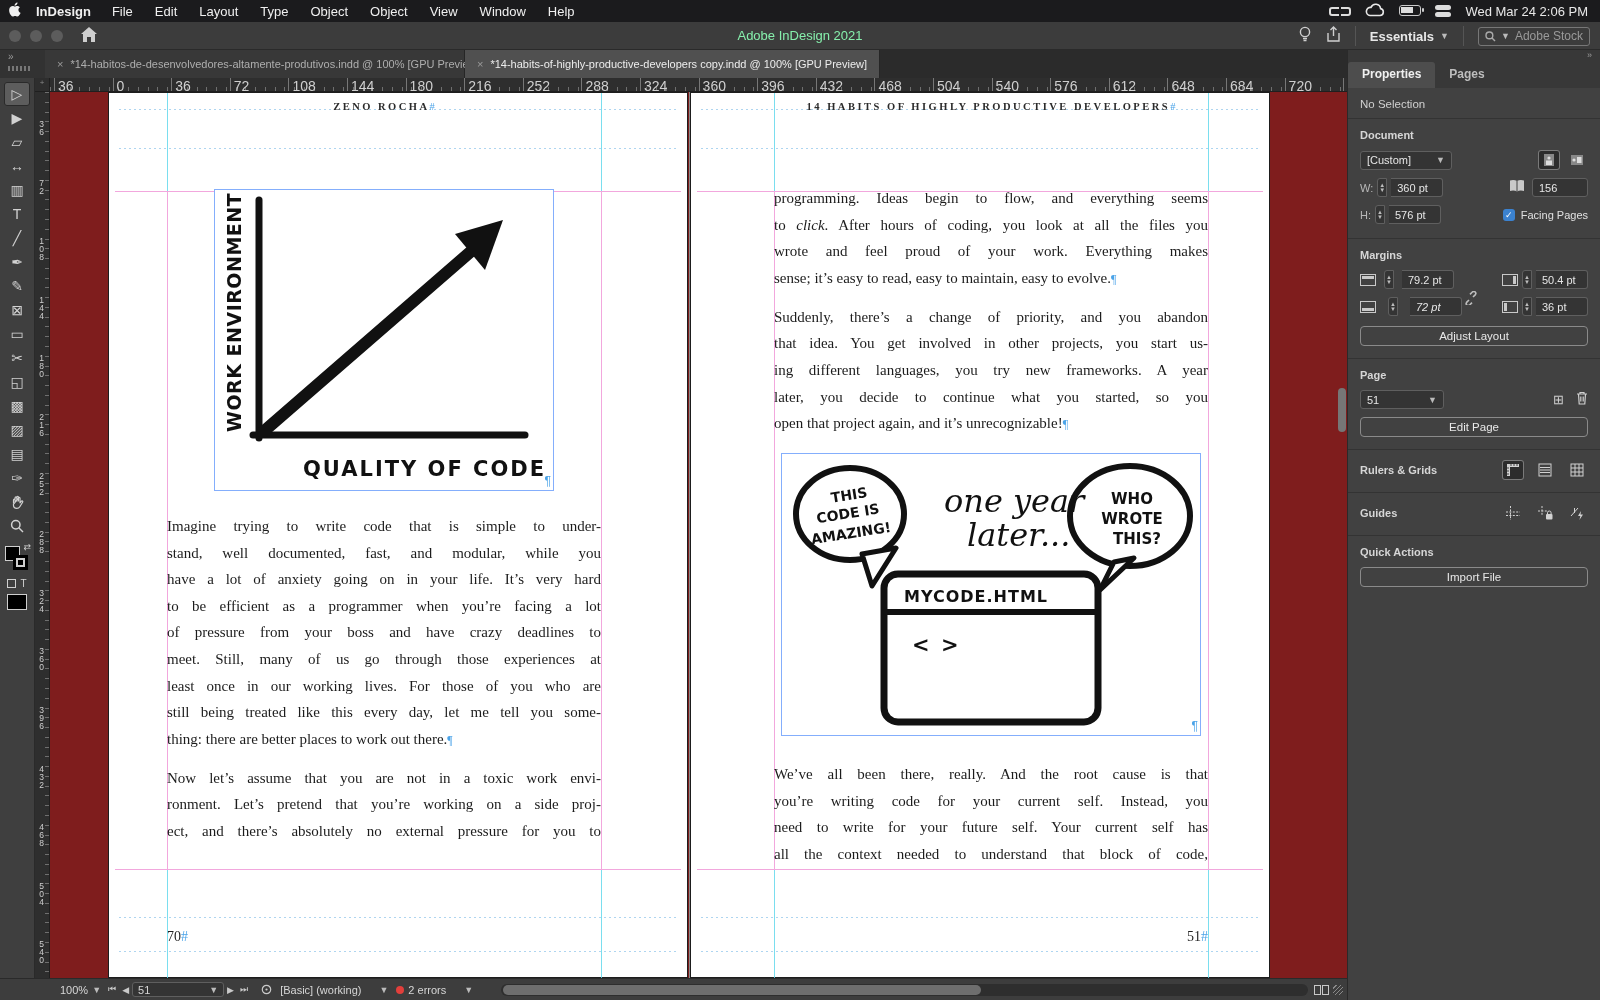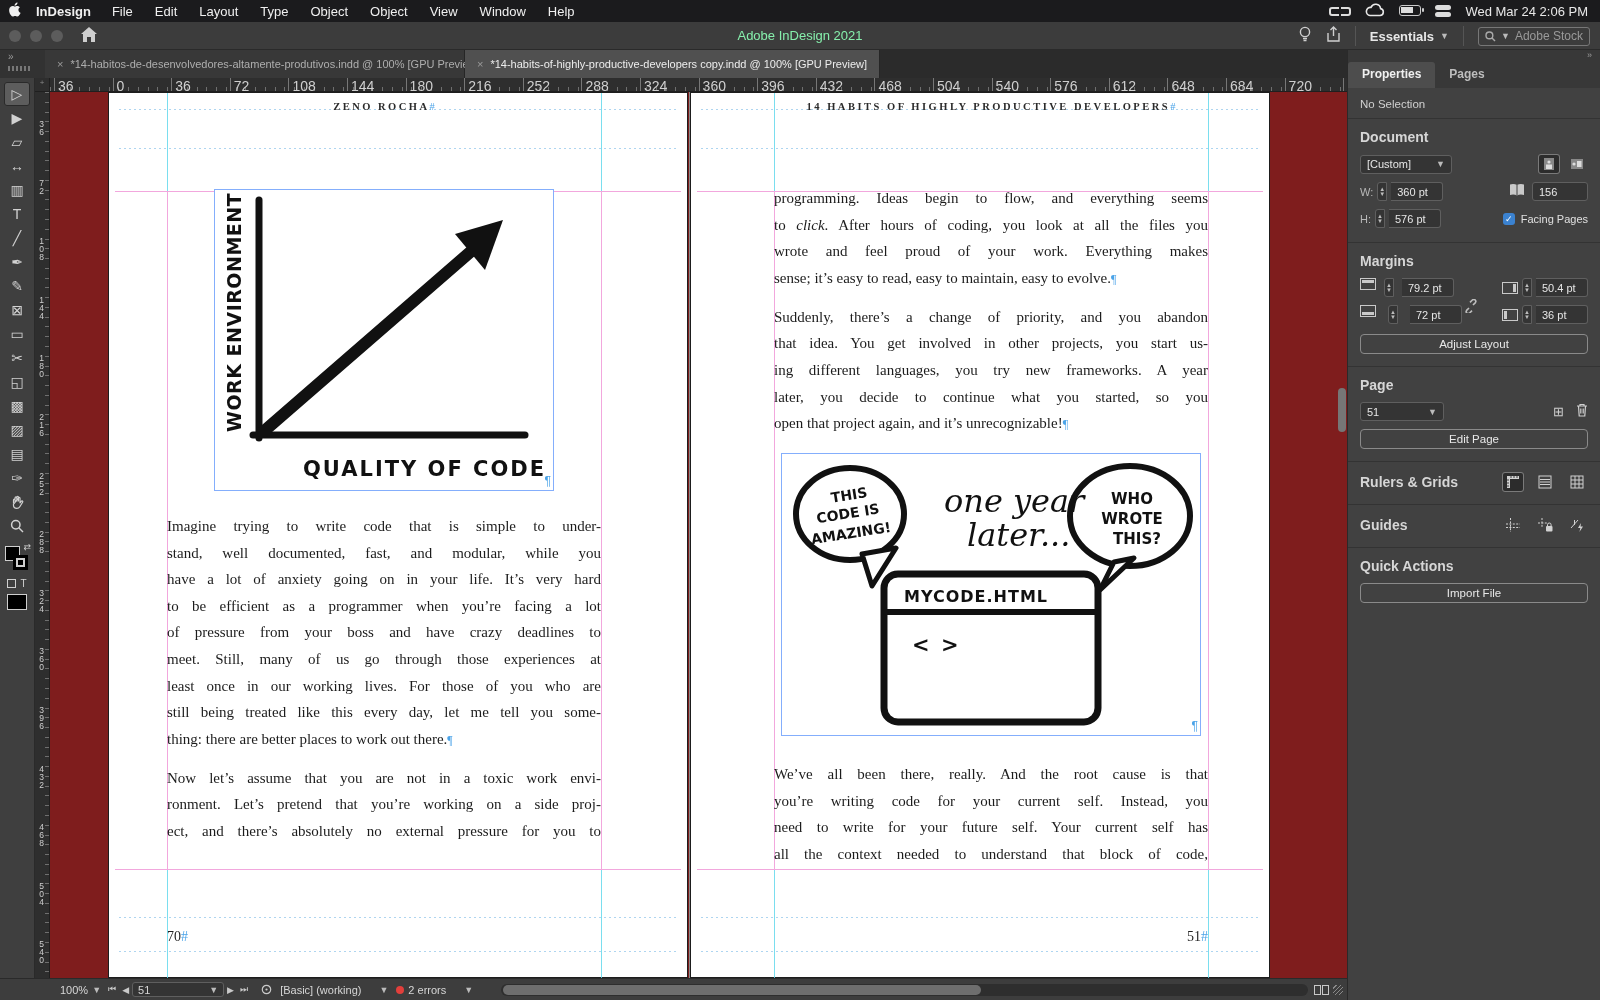--- a/index.html
+++ b/index.html
@@ -119,7 +119,7 @@
   .ptab{padding:5px 14px;font-size:12px;font-weight:bold;color:#bdbdbd;}
   .ptab.active{background:#4d4d4d;color:#f0f0f0;border-radius:3px 3px 0 0;}
   .psec{padding:10px 12px 12px;border-bottom:1px solid #333;}
-  .psec .shead{font-size:14px;font-weight:bold;color:#d6d6d6;margin-bottom:9px;}
+  .psec .shead{font-size:11px;font-weight:bold;color:#d6d6d6;margin-bottom:9px;}
   .prow{display:flex;align-items:center;margin-bottom:8px;}
   .plabel{font-size:11px;color:#b8b8b8;}
   .field{background:#343434;border:1px solid #5f5f5f;border-radius:3px;color:#e6e6e6;

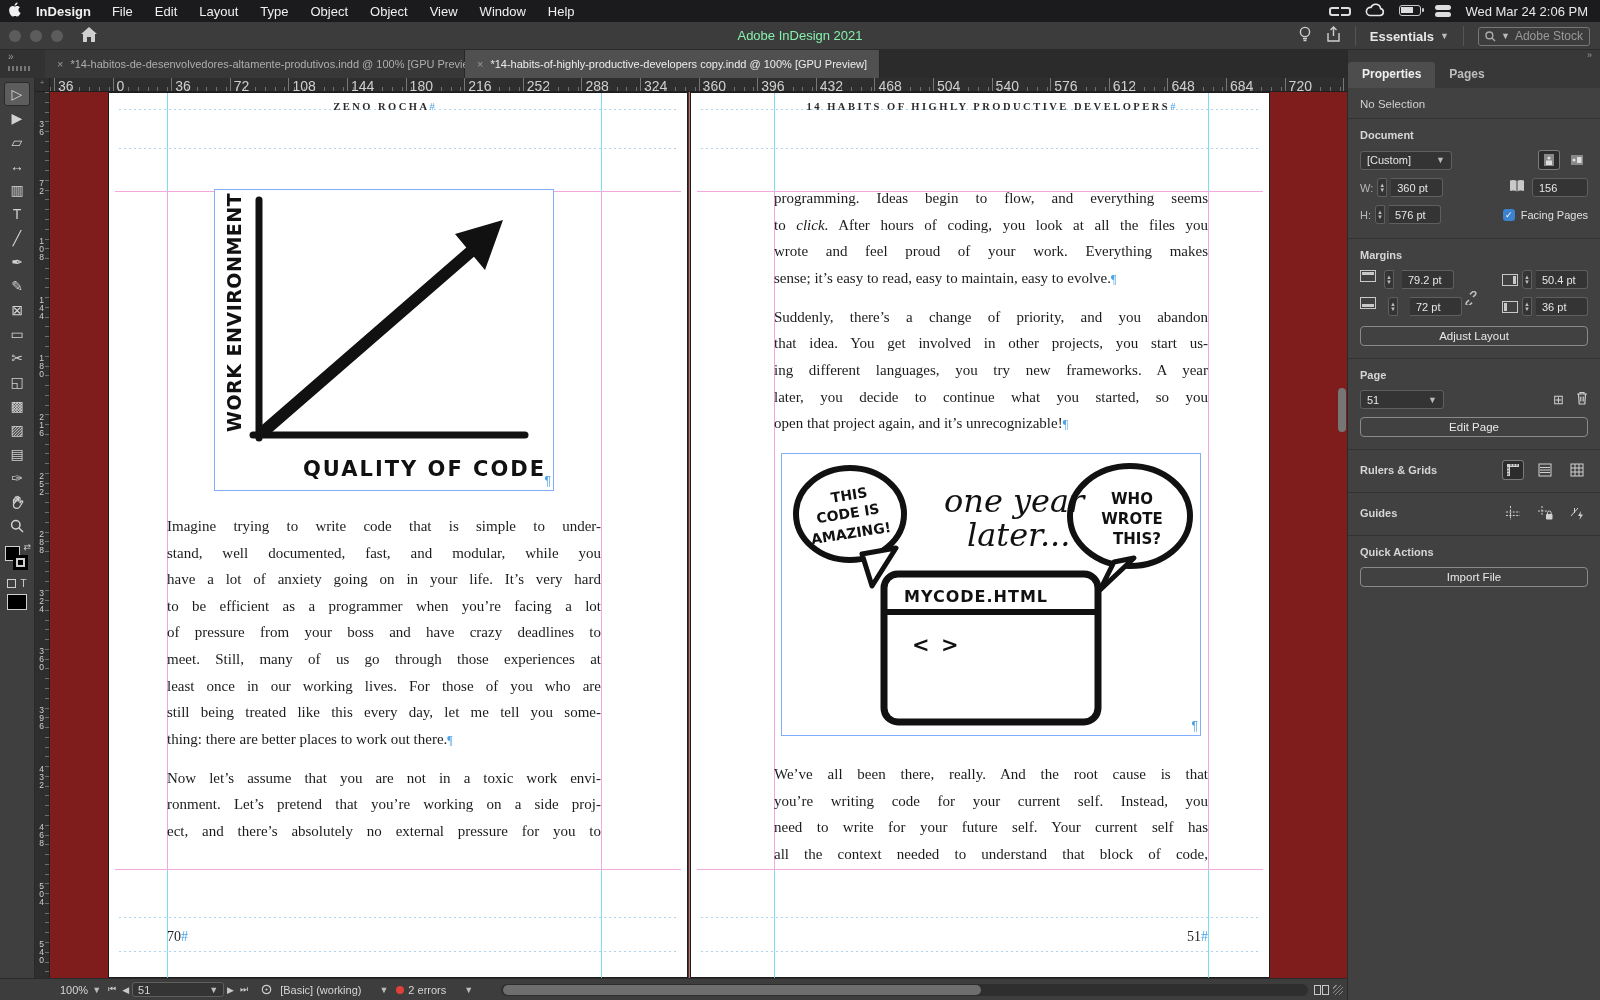--- a/index.html
+++ b/index.html
@@ -572,7 +572,7 @@
     <div class="psec">
       <div class="shead">Margins</div>
       <div class="prow" style="justify-content:space-between;">
-        <span style="display:flex;align-items:flex-start;gap:8px;">
+        <span style="display:flex;align-items:center;gap:8px;">
           <span class="marg-ic">
               <i style="left:1px;right:1px;top:1px;height:3px;"></i>
             </span>

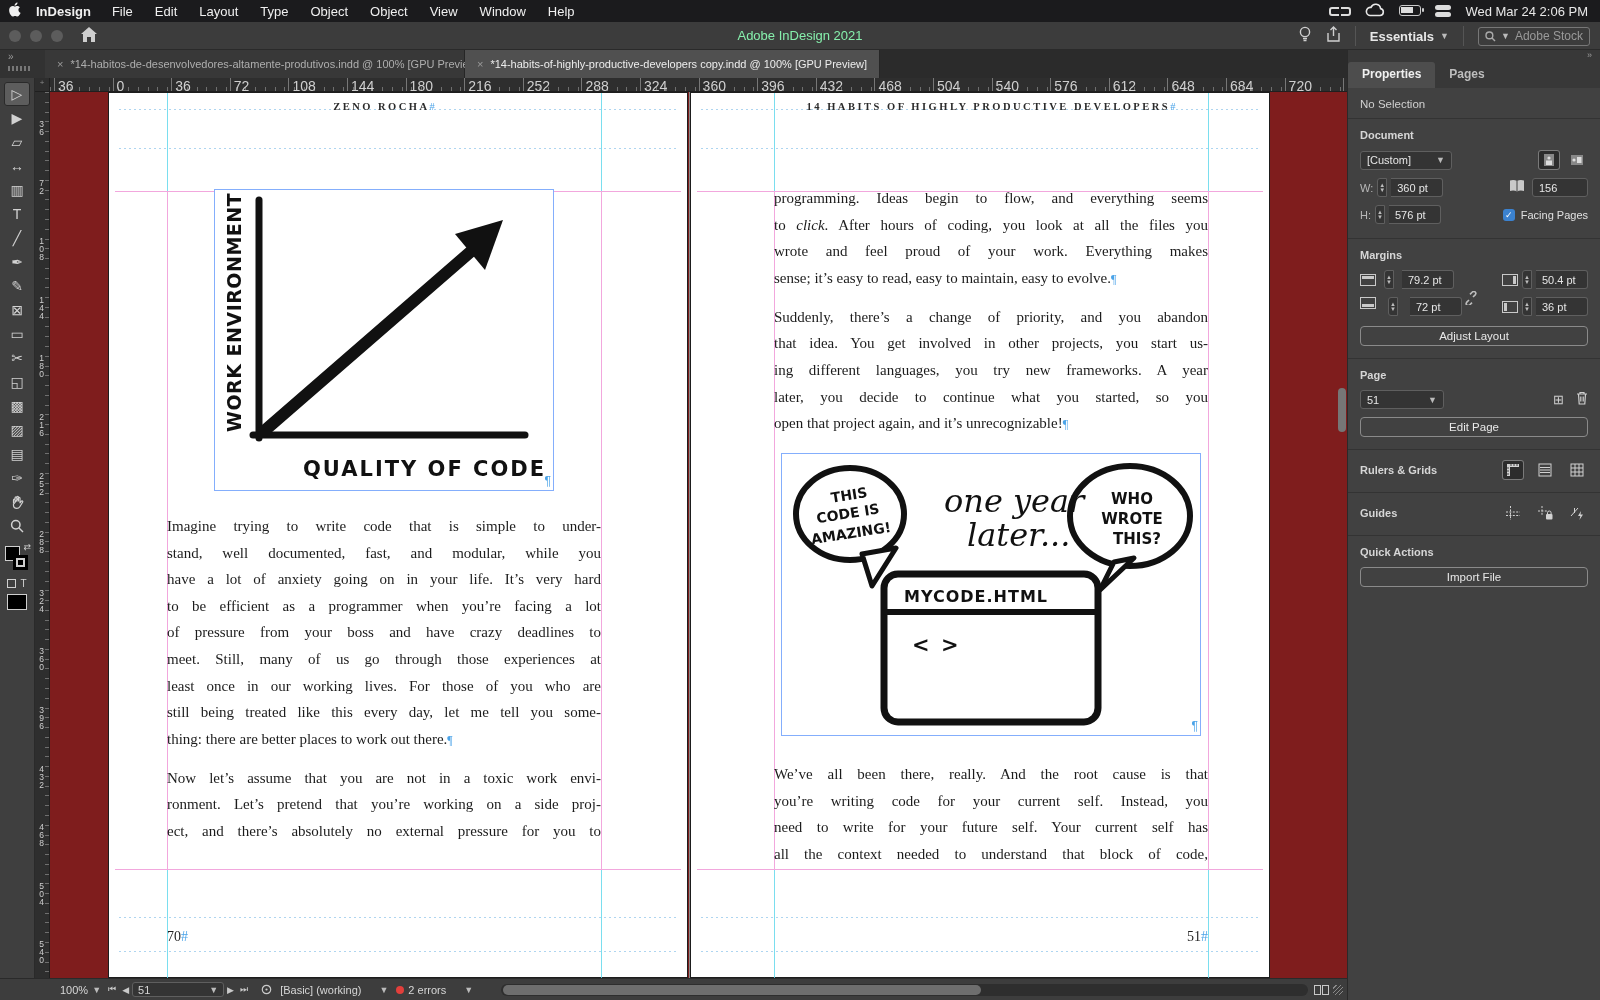--- a/index.html
+++ b/index.html
@@ -608,7 +608,7 @@
         </span>
       </div>
       <div class="prow" style="justify-content:space-between;">
-        <span style="display:flex;gap:12px;">
+        <span style="display:flex;align-items:center;gap:12px;font-style:italic;">
           <span class="marg-ic">
               <i style="left:1px;right:1px;bottom:1px;height:3px;"></i>
             </span>

